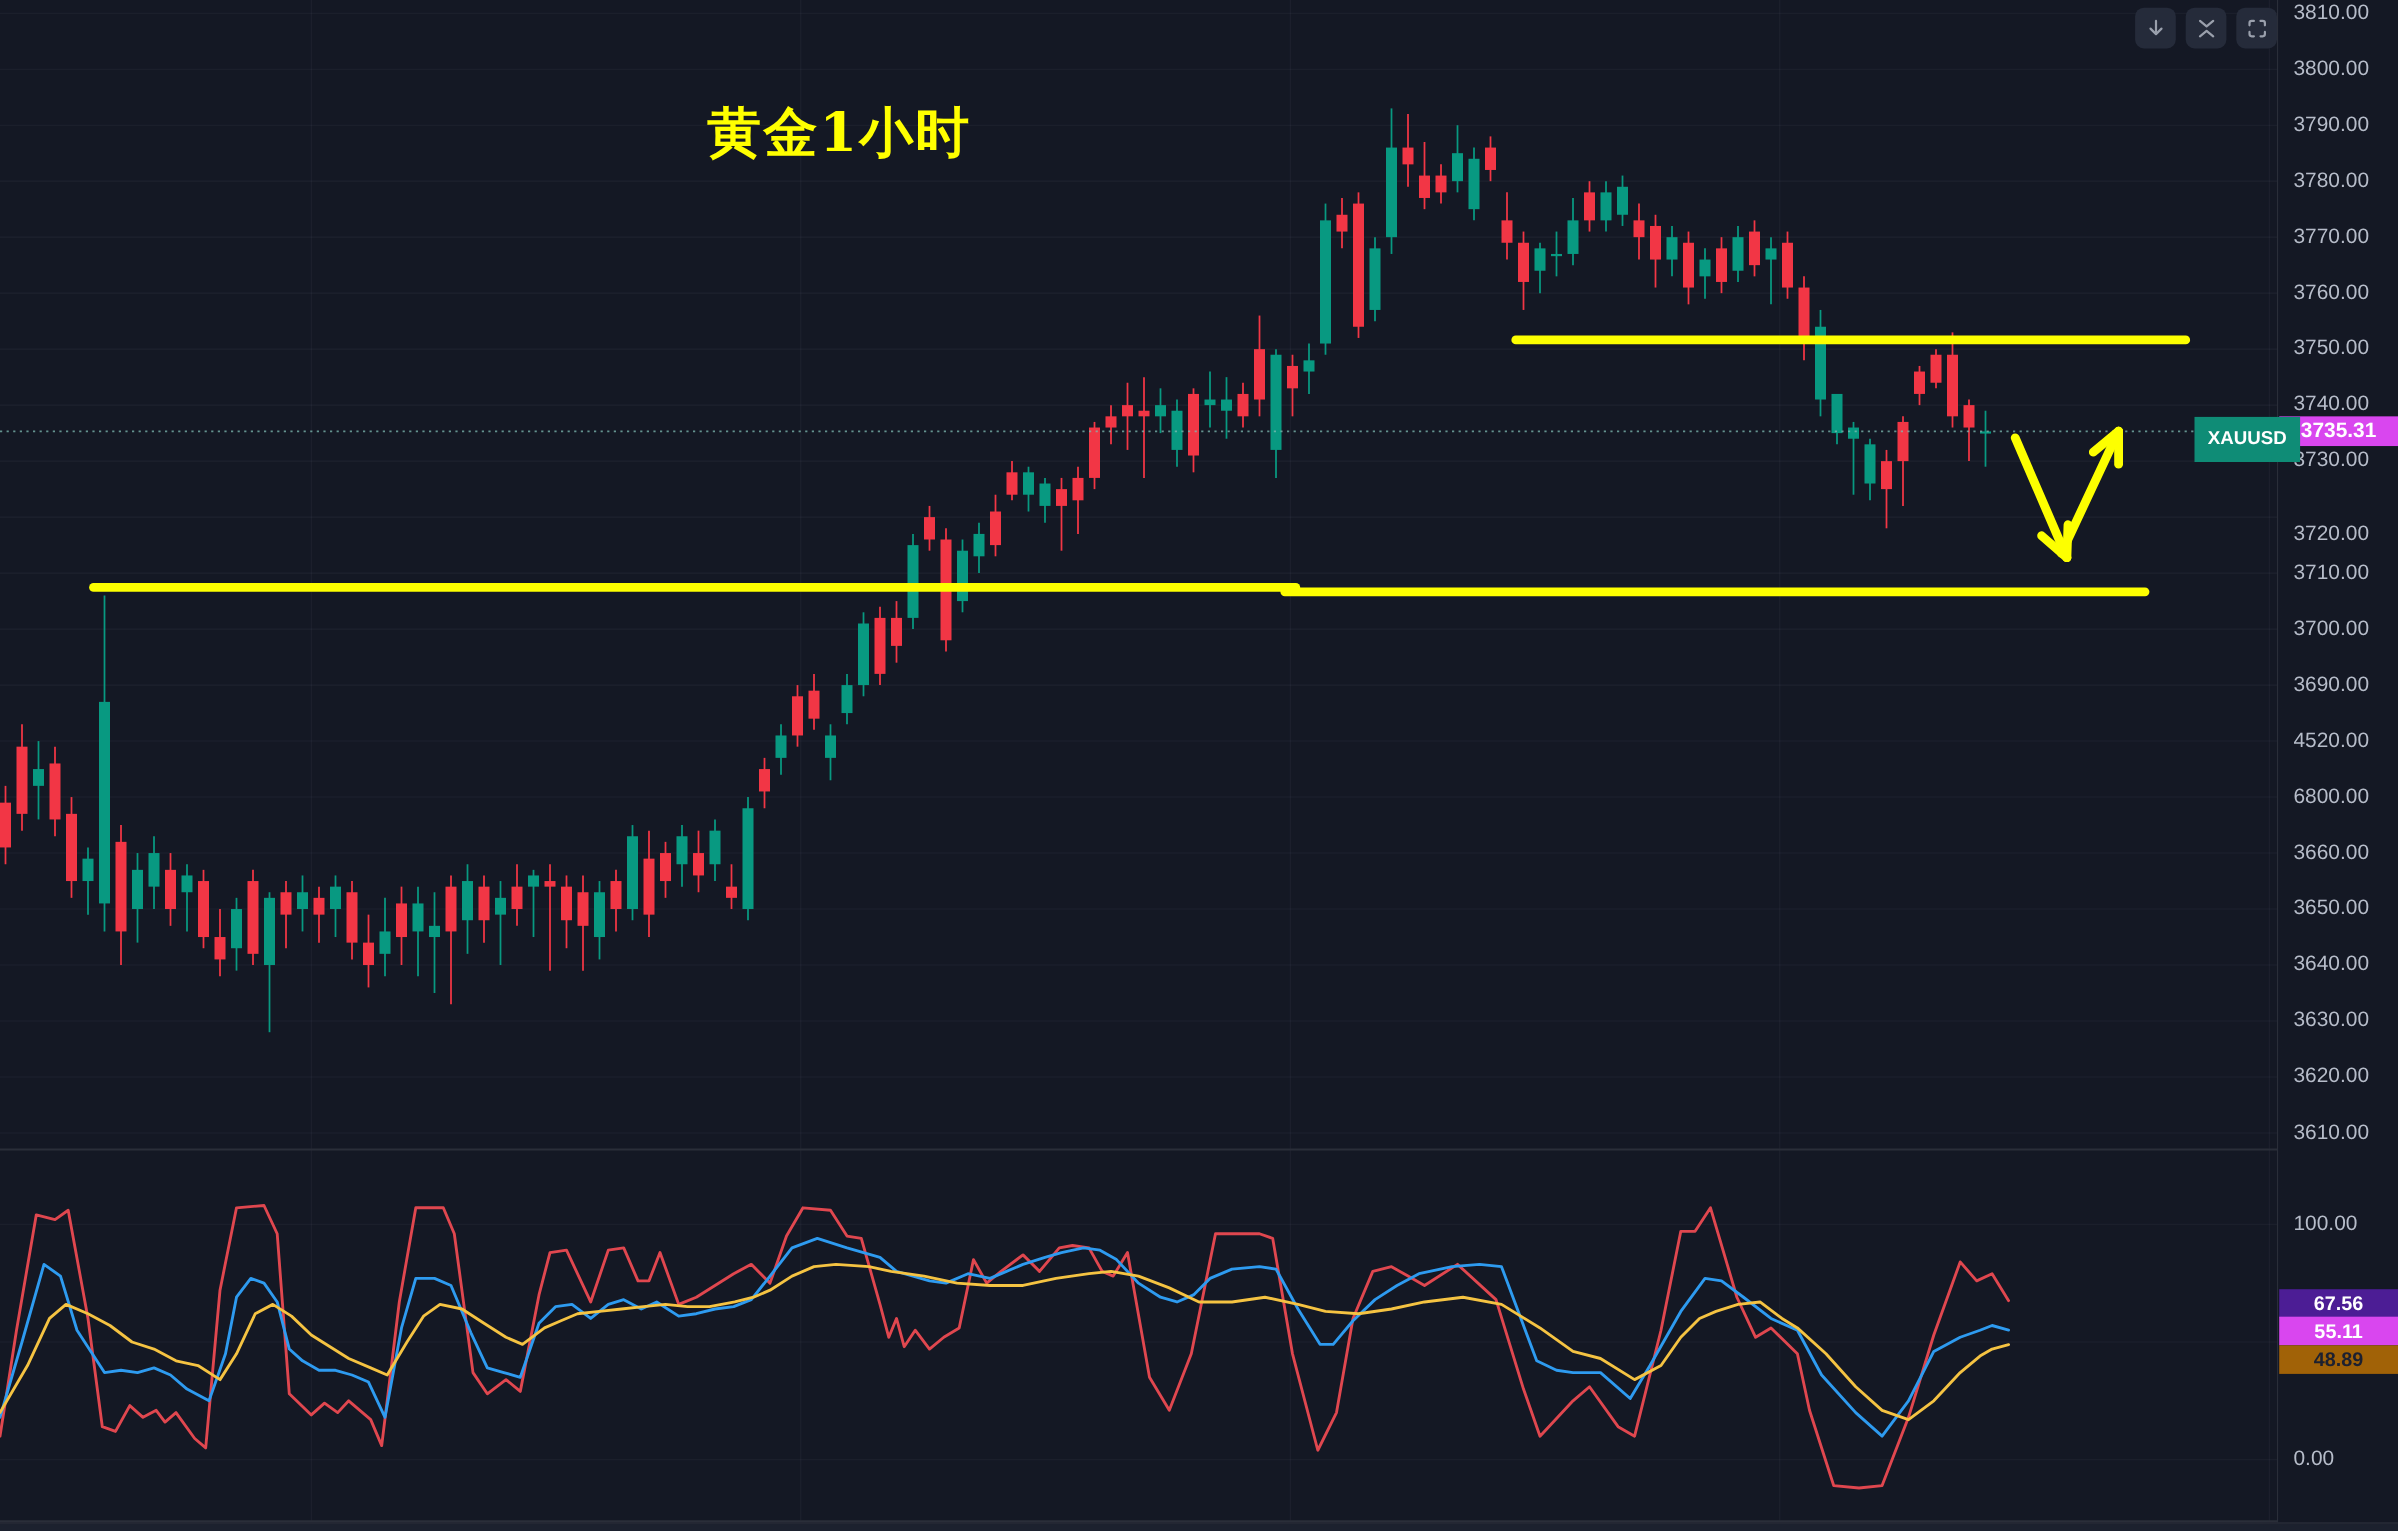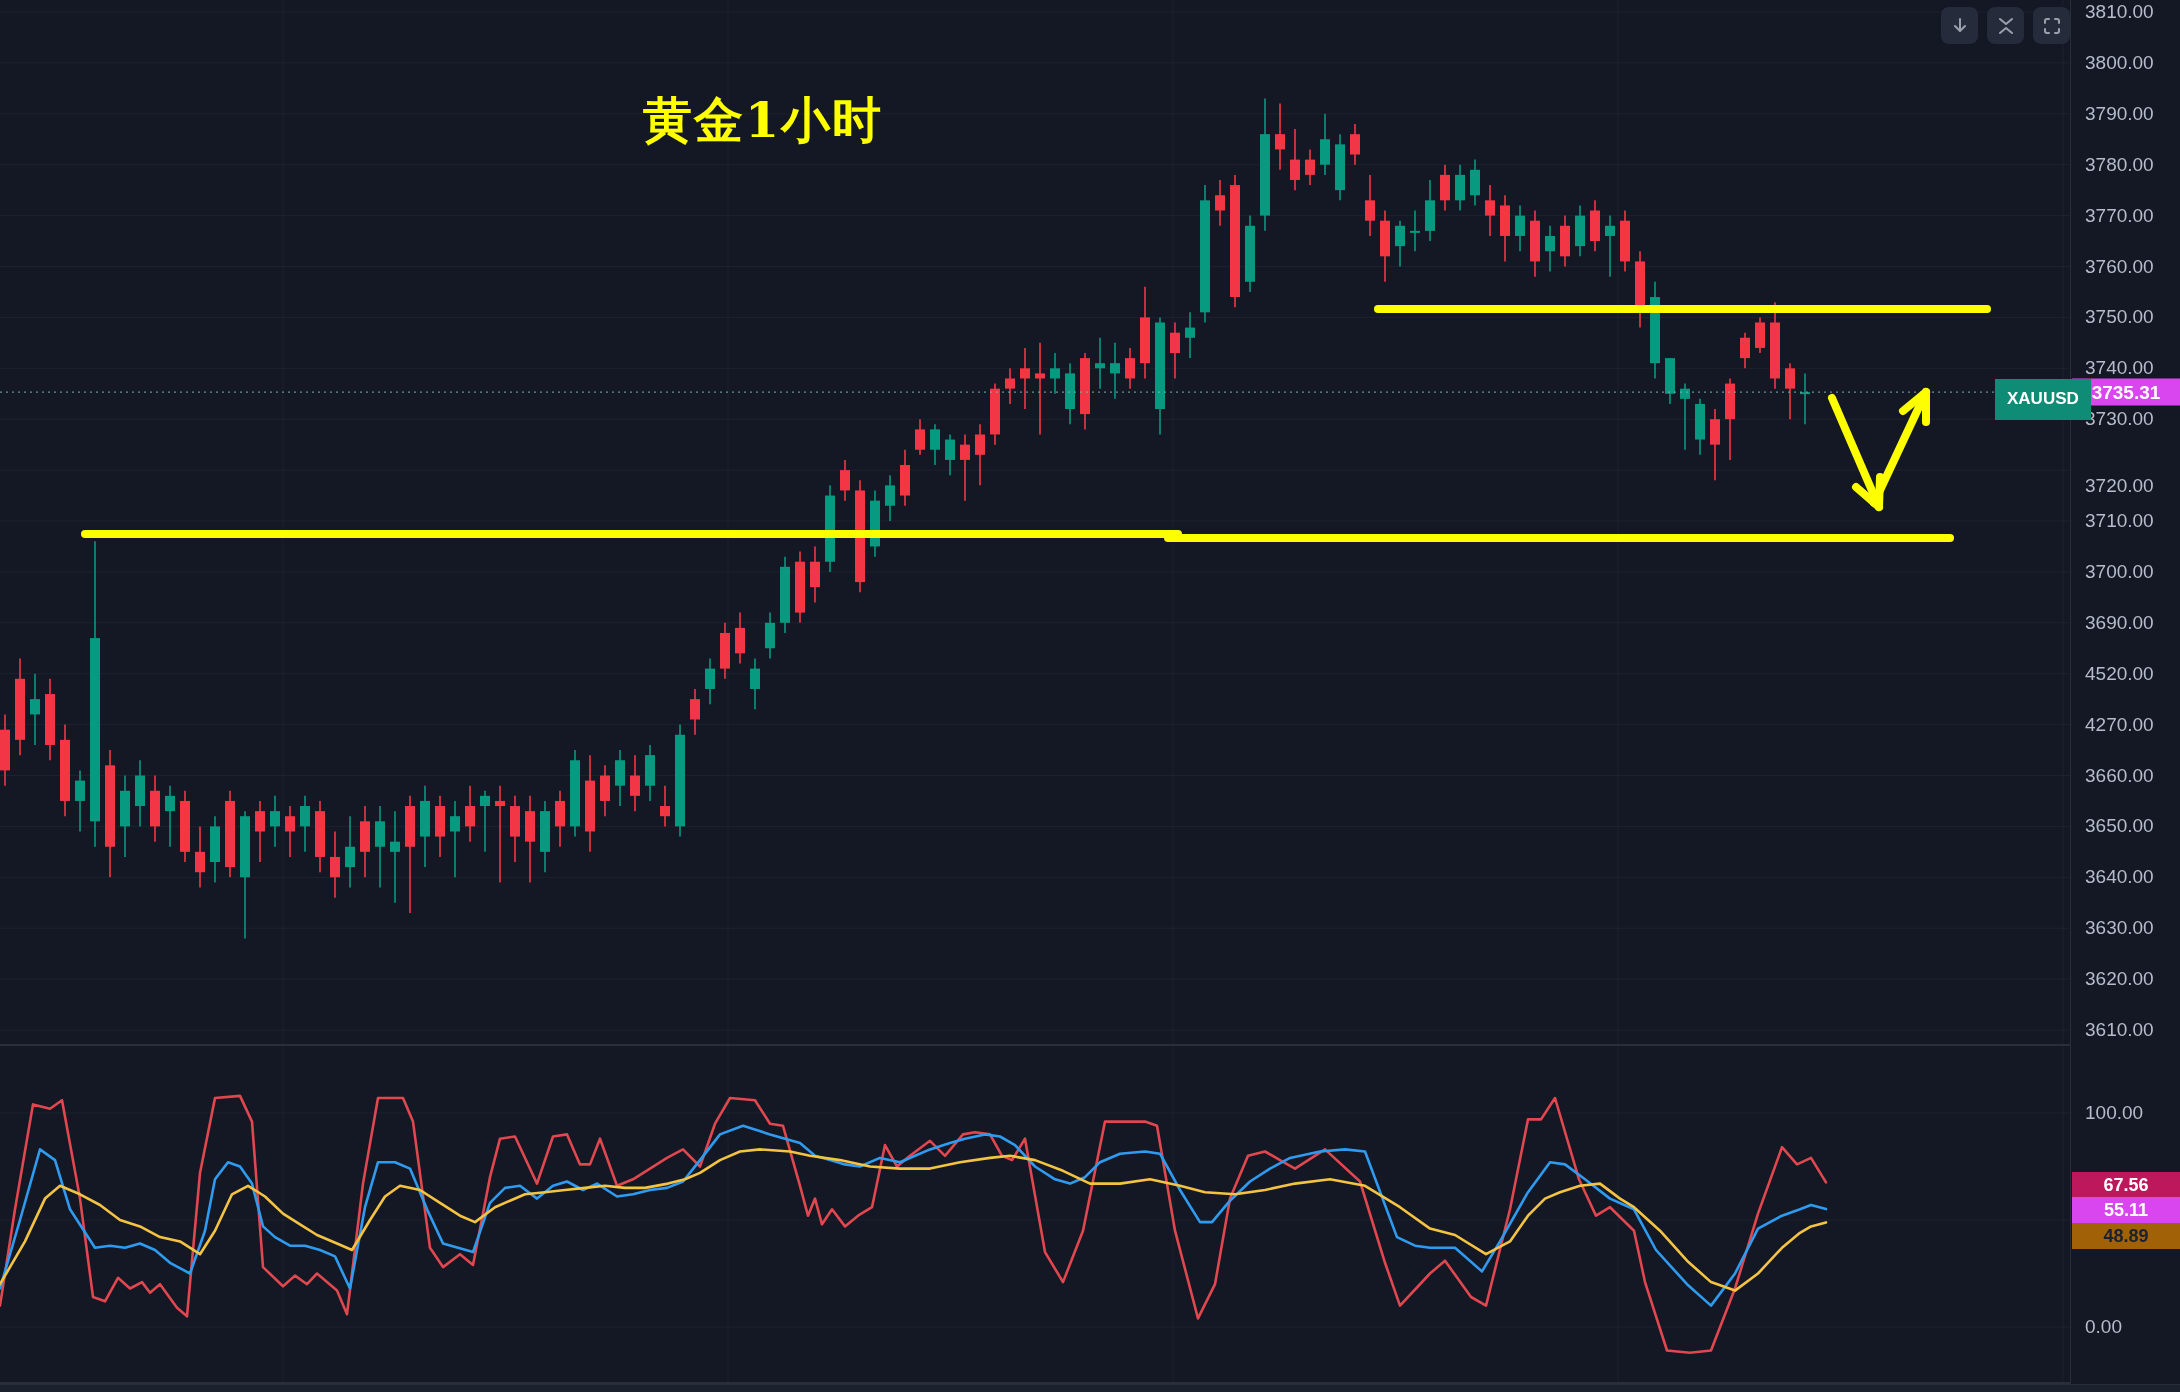--- a/index.html
+++ b/index.html
@@ -370,7 +370,7 @@
       <div class="ptick" style="top: 571.9px;">3700.00</div>
       <div class="ptick" style="top: 622.8px; text-align: center;">3690.00</div>
       <div class="ptick" style="top: 673.7px;">4520.00</div>
-      <div class="ptick" style="top: 724.6px;">4270.00</div>
+      <div class="ptick" style="top: 724.6px;">6800.00</div>
       <div class="ptick" style="top: 775.5px;">3660.00</div>
       <div class="ptick" style="top: 826.4px;">3650.00</div>
       <div class="ptick" style="top: 877.3px;">3640.00</div>

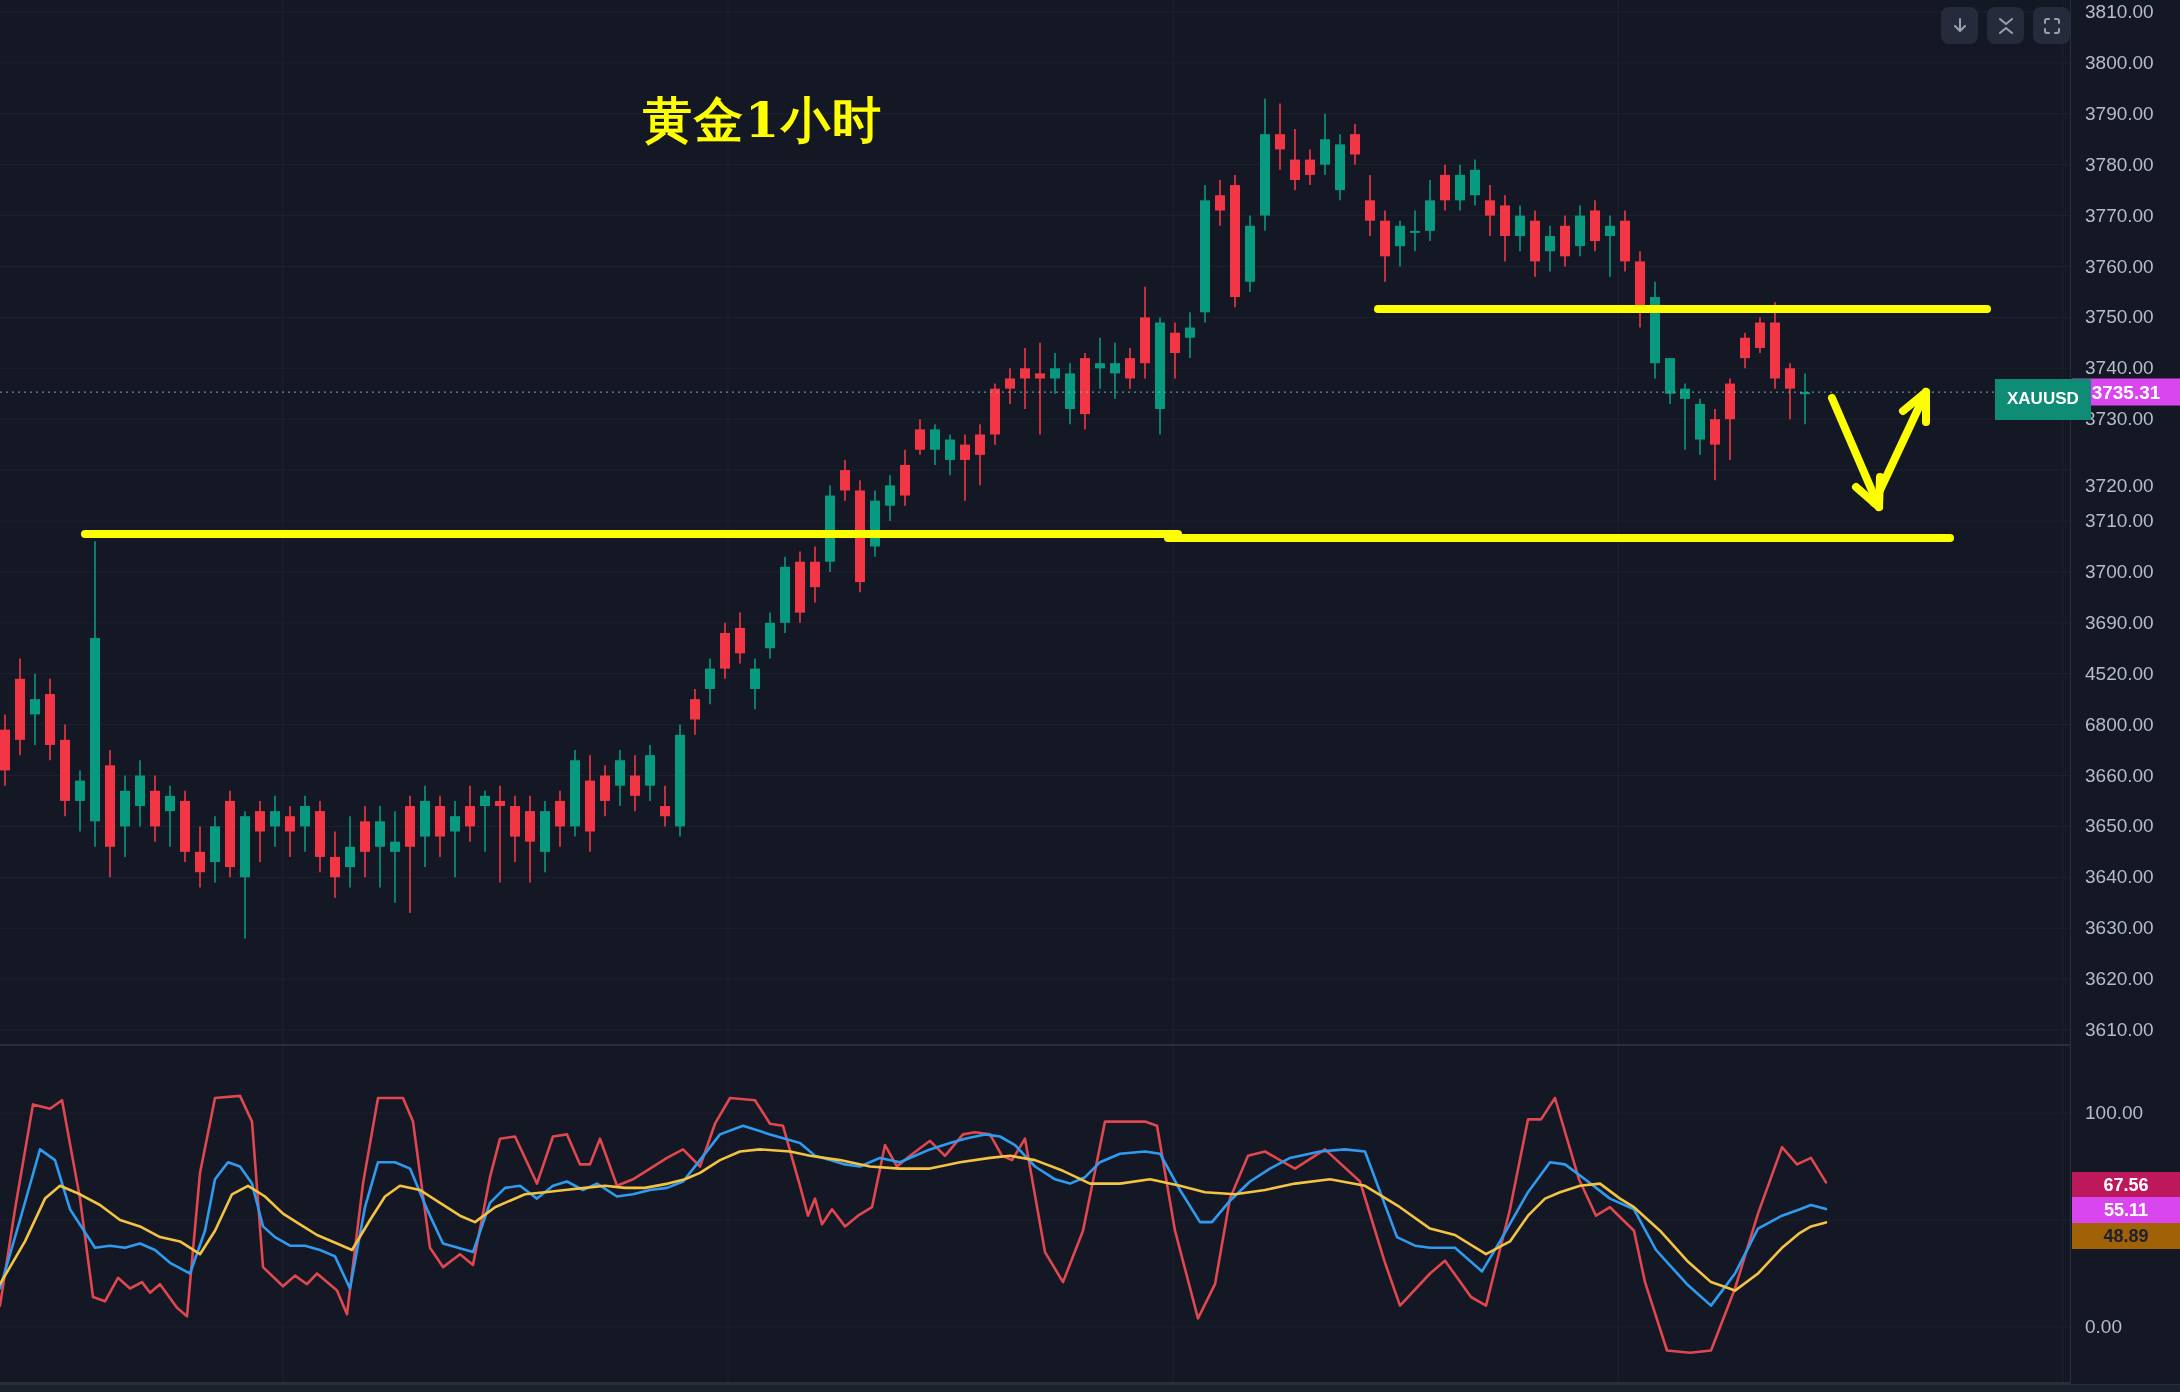--- a/index.html
+++ b/index.html
@@ -379,7 +379,7 @@
       <div class="ptick" style="top: 1030px;">3610.00</div>
       <div class="ptick" style="top: 1113px;">100.00</div>
       <div class="ptick" style="top: 1327px;">0.00</div>
-      <div class="ind-badge" style="top: 1185px; background: #be185d; color: rgb(255, 255, 255);">67.56</div>
+      <div class="ind-badge" style="top: 1185px; background: #4c1d95; color: rgb(255, 255, 255);">67.56</div>
       <div class="ind-badge" style="top: 1210px; background: #d946ef; color: rgb(255, 255, 255);">55.11</div>
       <div class="ind-badge" style="top: 1236px; background: #a16207; color: rgb(28, 32, 48);">48.89</div>
     </div>

